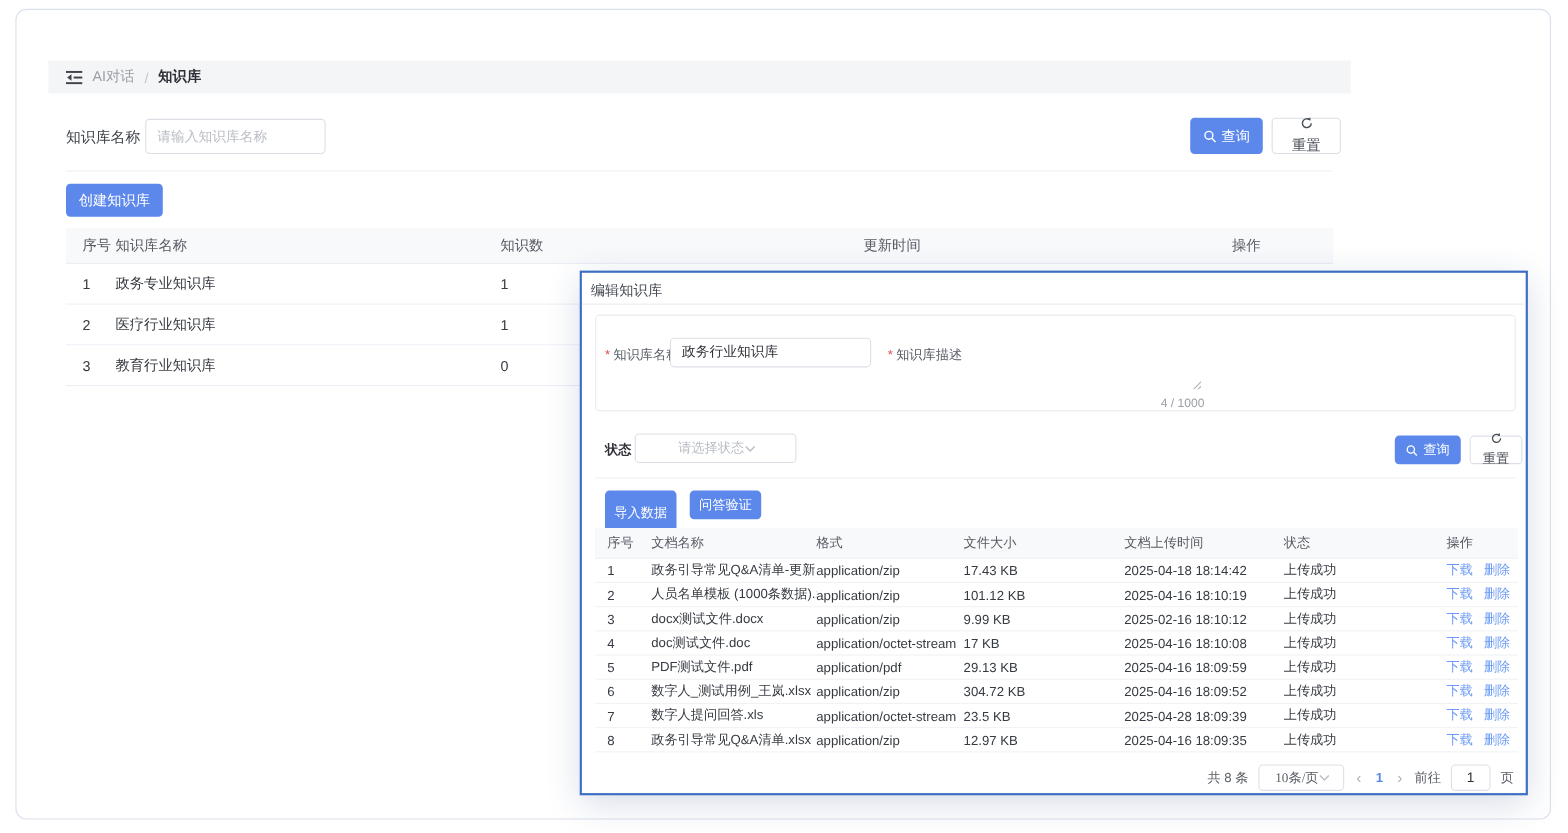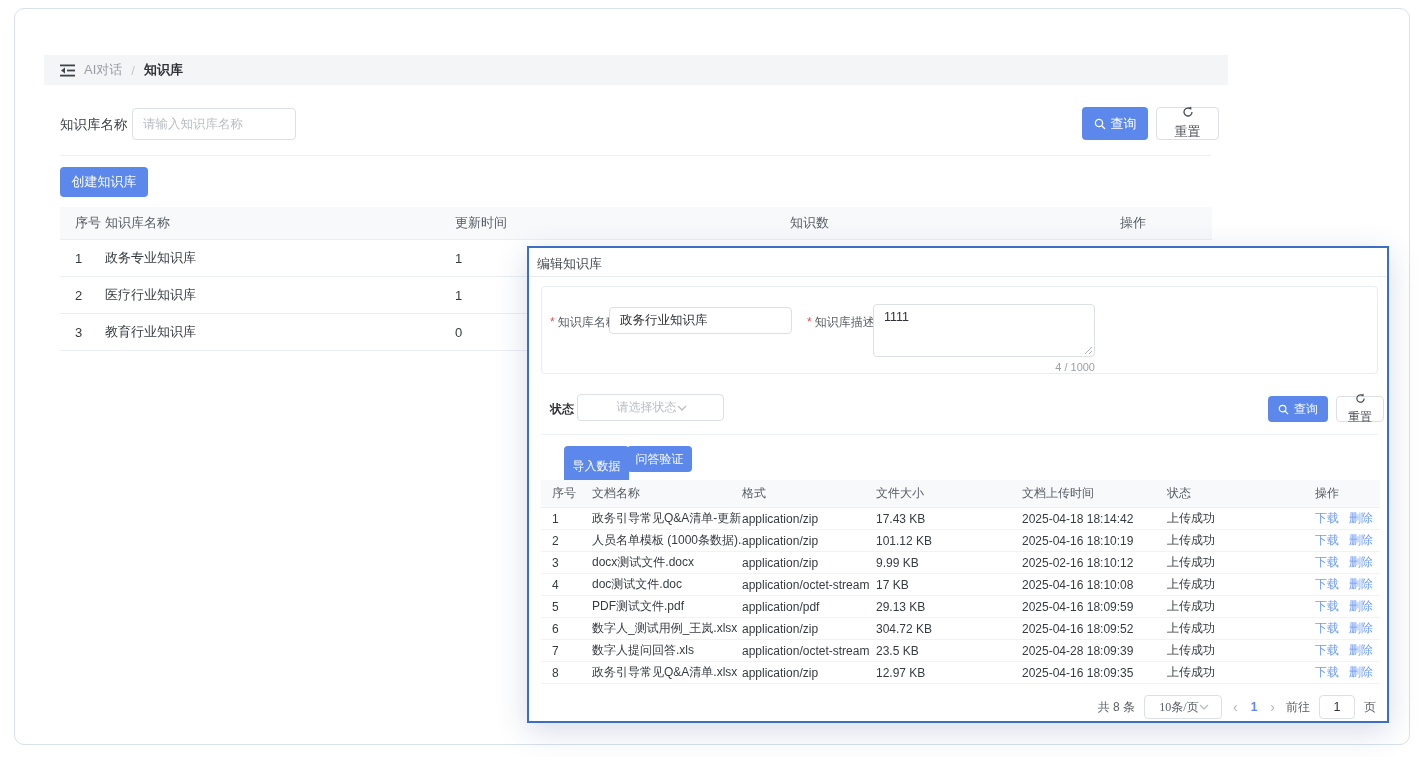--- a/index.html
+++ b/index.html
@@ -146,8 +146,8 @@
   <div class="mhead">
     <div class="mcell c0">序号</div>
     <div class="mcell c1">知识库名称</div>
+    <div class="mcell c2">知识数</div>
     <div class="mcell c3">更新时间</div>
-    <div class="mcell c2">知识数</div>
     <div class="mcell c4">操作</div>
   </div>
   <div>

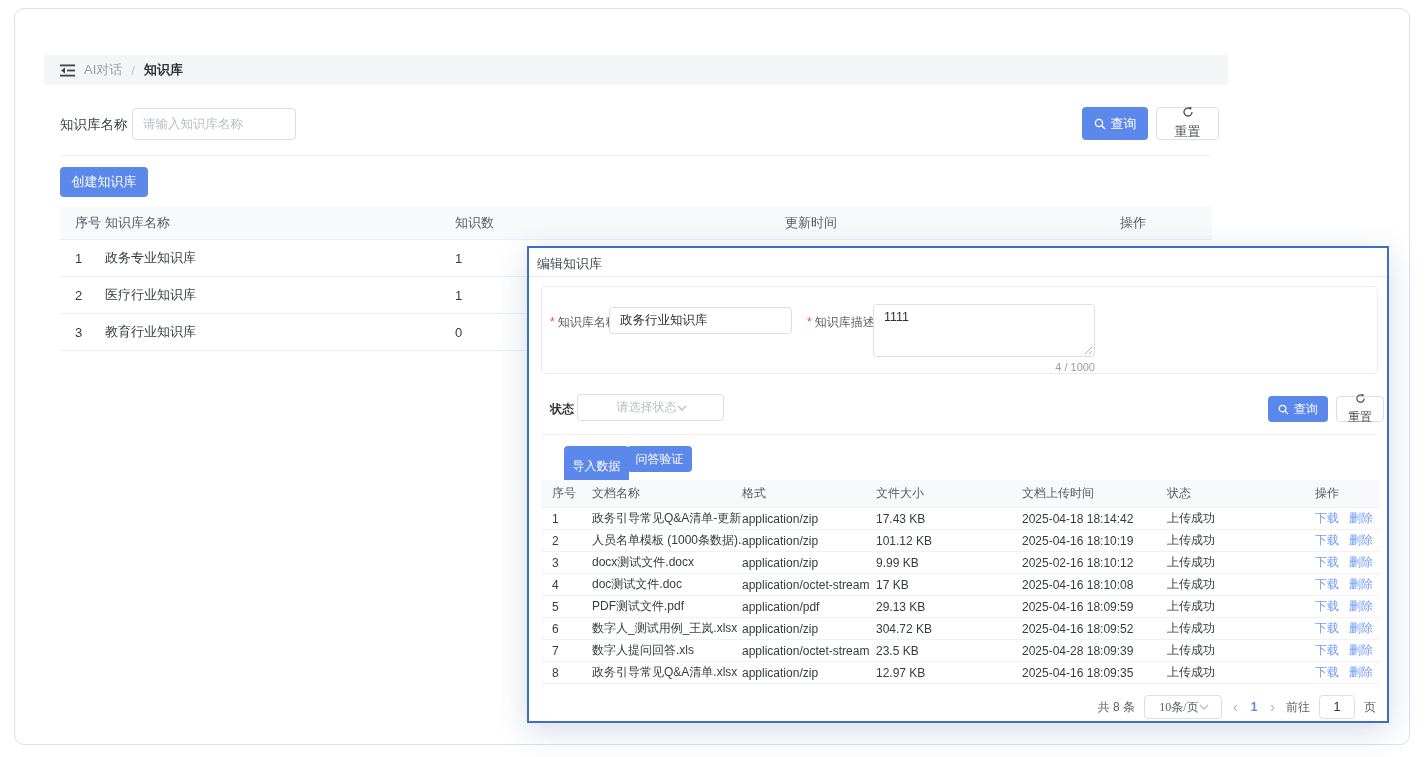--- a/index.html
+++ b/index.html
@@ -185,9 +185,6 @@
     <input value="政务行业知识库" style="">
   </div>
   <div class="abs f-label desc-label"><span class="req">*</span><span>知识库描述</span></div>
-  <div class="abs desc-area">
-    <textarea style="">1111</textarea>
-  </div>
   <div class="abs resize-grip">
     <svg class="icon-svg" width="9" height="9" viewBox="0 0 9 9">
         <line x1="2" y1="9" x2="9" y2="2" stroke="#b0b3ba" stroke-width="1"></line>

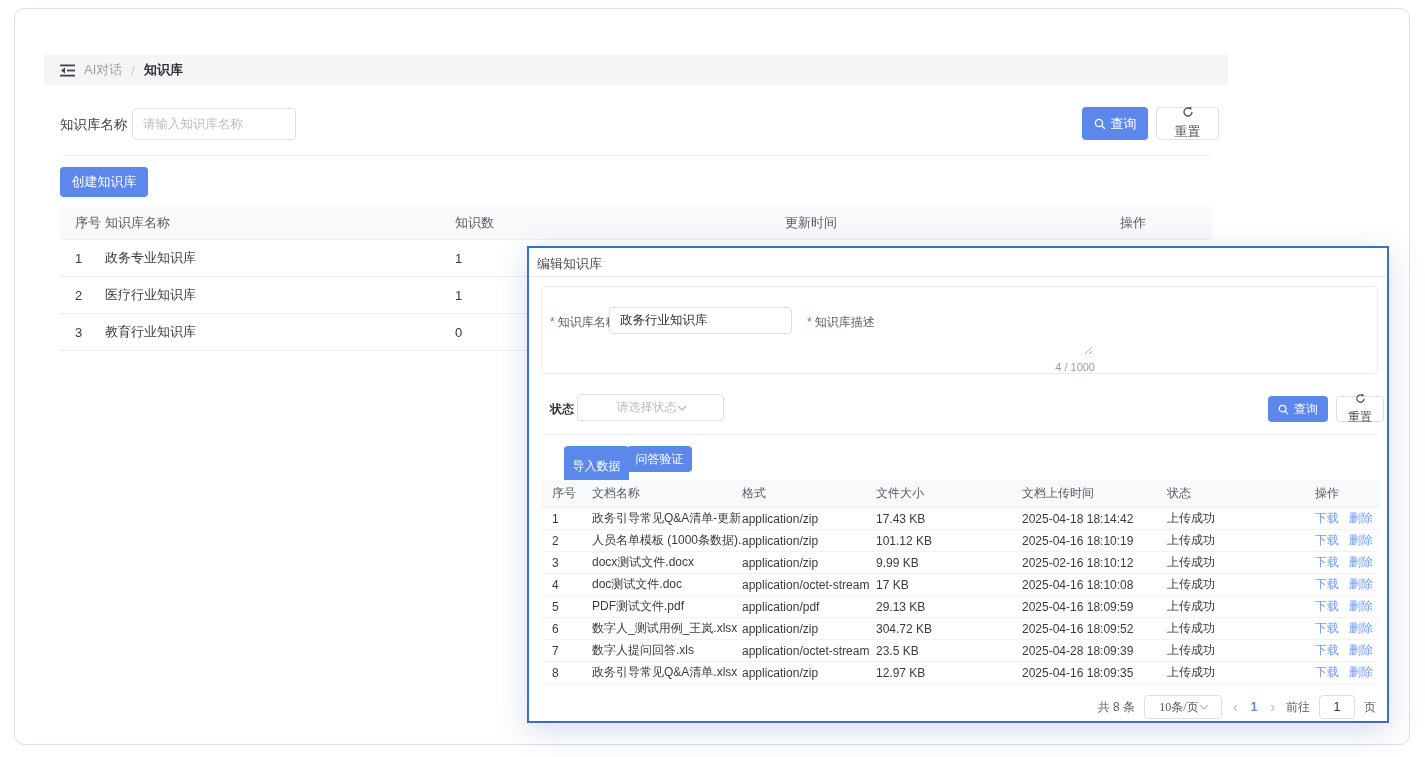--- a/index.html
+++ b/index.html
@@ -73,7 +73,7 @@
   .d-reset { left:807px; top:148px; width:48px; height:26px; font-size:12px; }
   .dlg-div2 { left:12px; top:186px; width:837px; border-top:1px solid #eef0f4; }
 
-  .imp-btn { left:35px; top:198px; width:65px; height:41px; font-size:12px; }
+  .imp-btn { left:21px; top:198px; width:65px; height:41px; font-size:12px; }
   .qa-btn { left:98px; top:198px; width:65px; height:26px; font-size:12px; }
 
   .d-table { left:12px; top:232px; width:839px; font-size:12px; }

